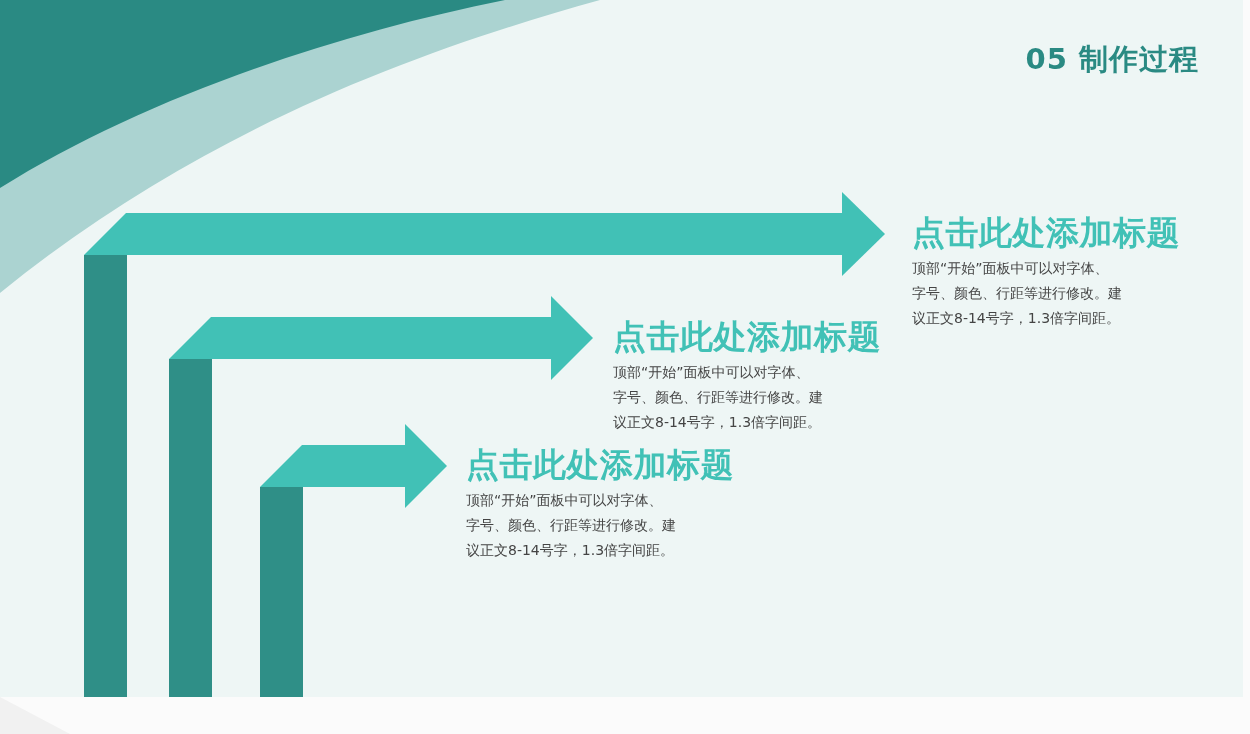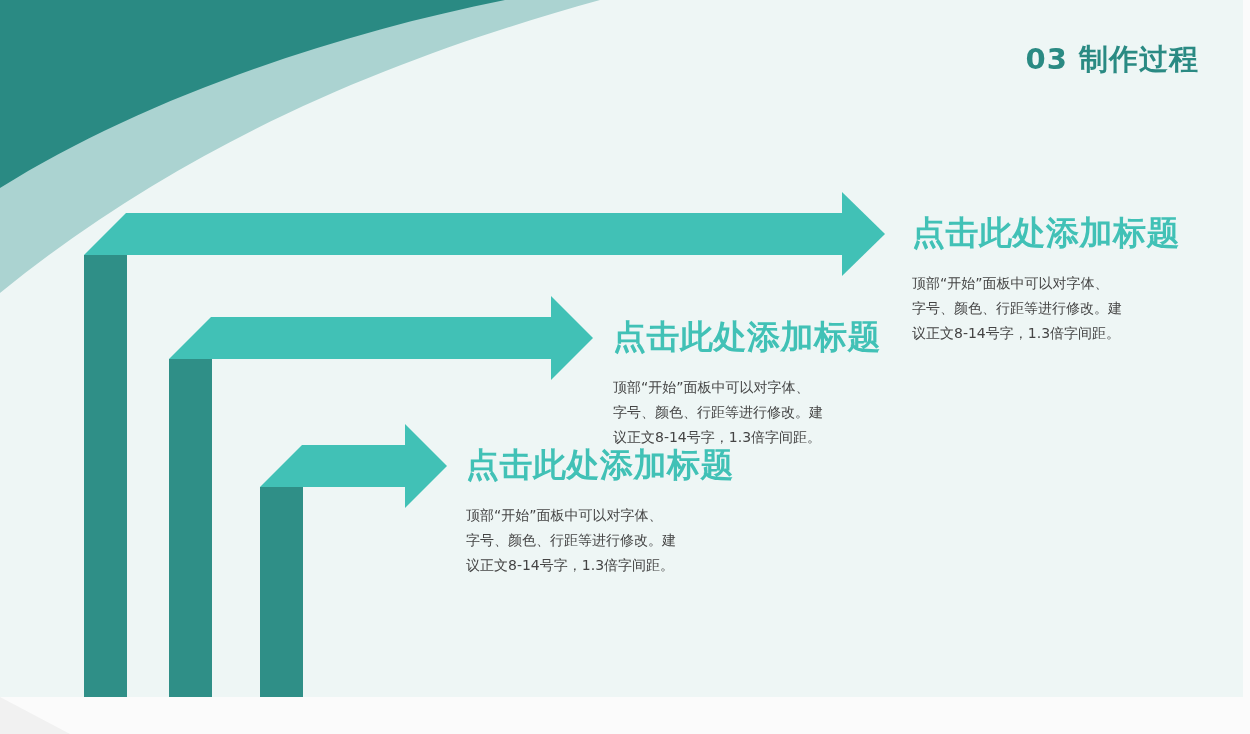--- a/index.html
+++ b/index.html
@@ -58,7 +58,7 @@
     </g>
   </svg>
 
-  <div class="page-title">03 制作过程</div>
+  <div class="page-title">05 制作过程</div>
 
   <div class="step" style="left:912px; top:218px;">
     <div class="step-title">点击此处添加标题</div>

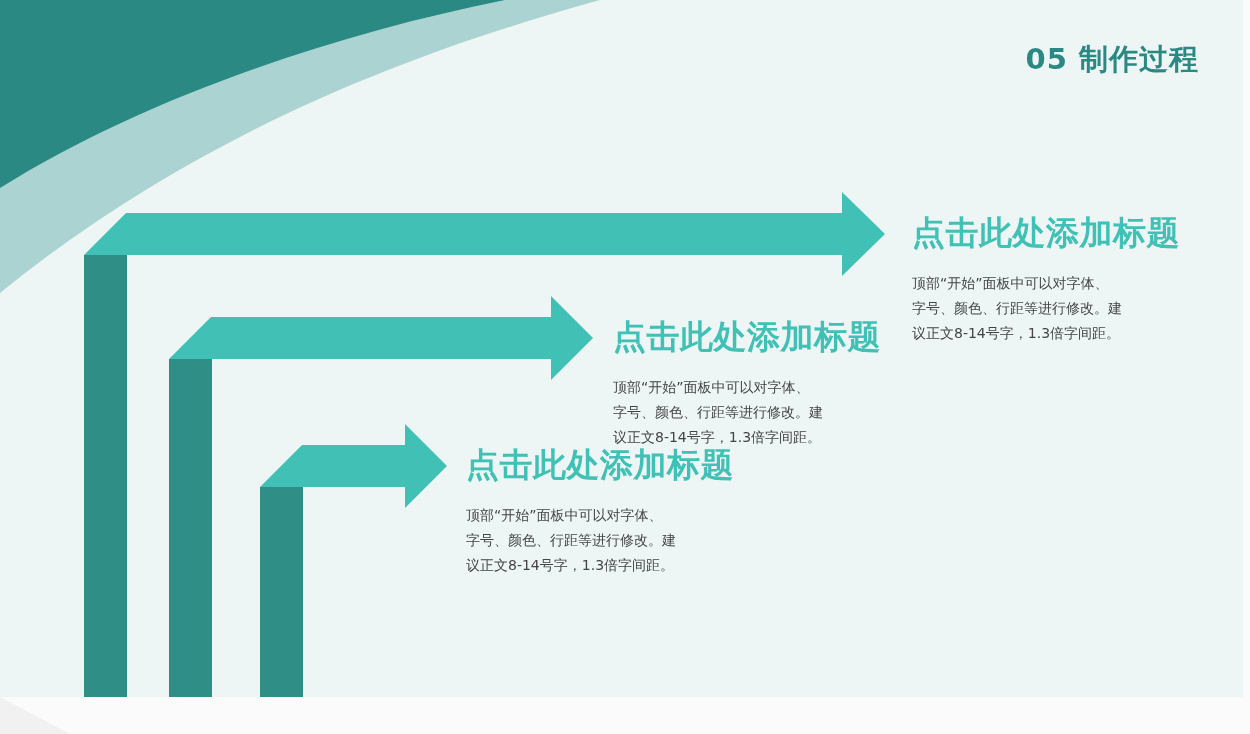--- a/index.html
+++ b/index.html
@@ -24,7 +24,7 @@
       letter-spacing: 0.5px; line-height: 30px;
     }
     .step-desc {
-      margin-top: 23px; font-size: 14px; color: #444; line-height: 25px;
+      margin-top: 8px; font-size: 14px; color: #444; line-height: 25px;
       width: 240px;
     }
     .footer-wedge { position: absolute; left: 0; top: 697px; }

